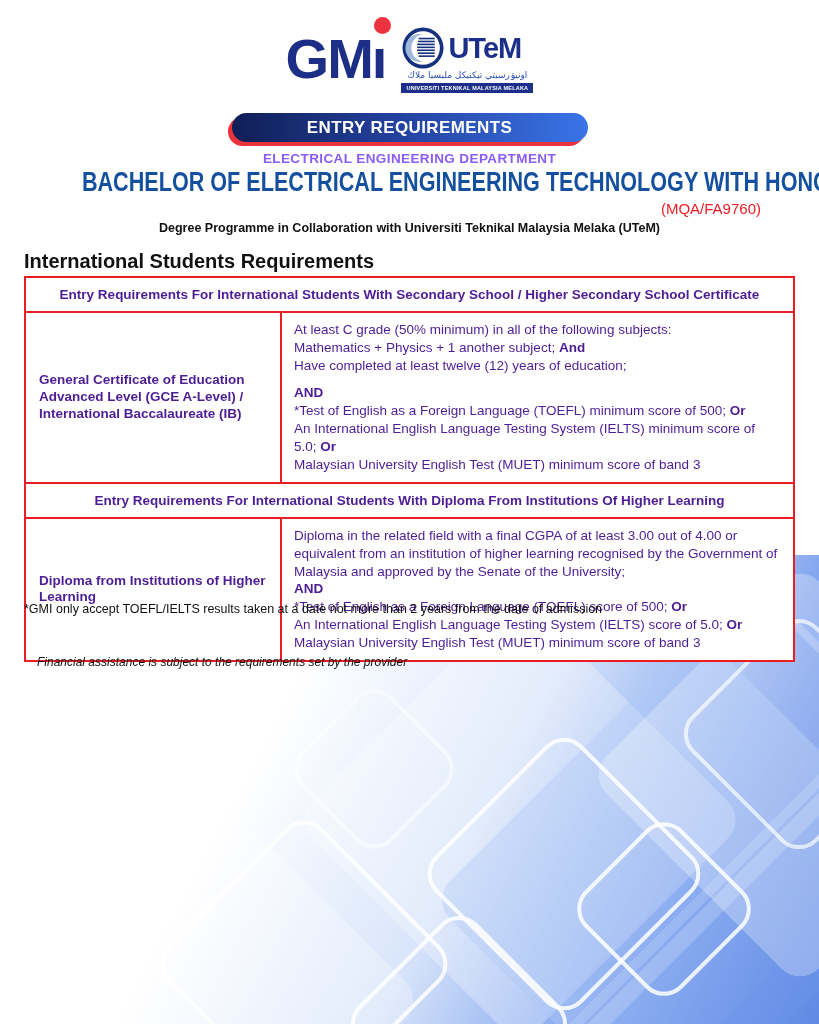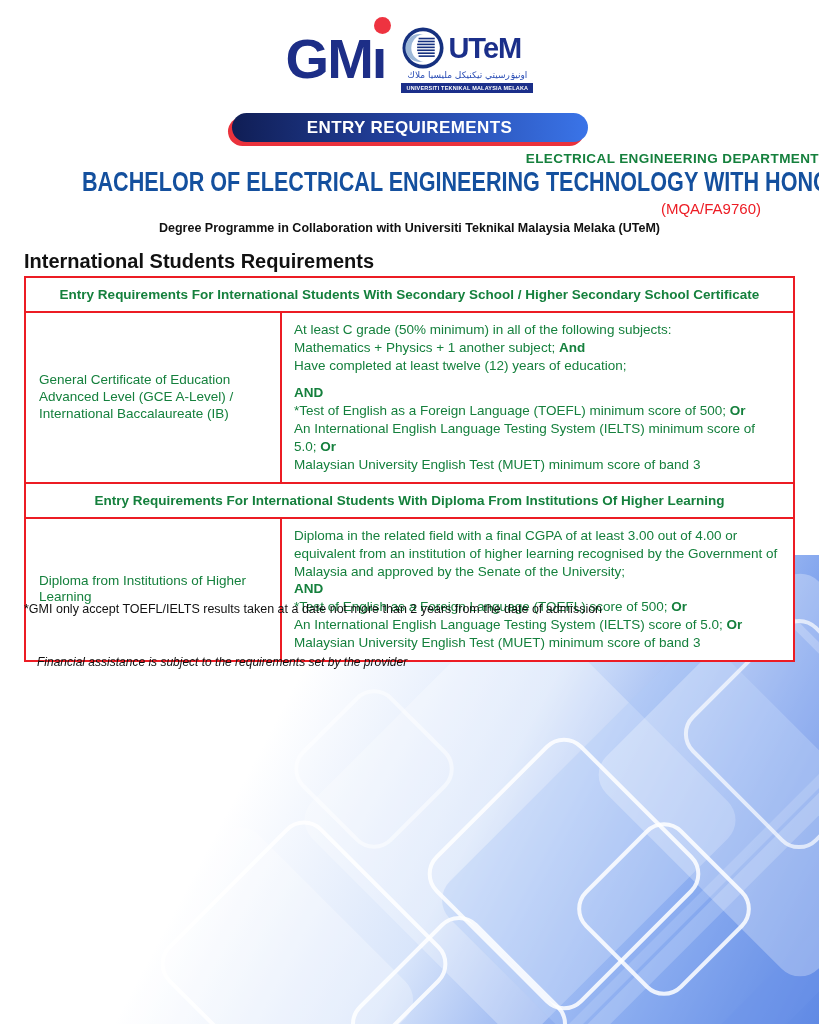--- a/index.html
+++ b/index.html
@@ -37,7 +37,7 @@
                border-radius:15px;display:flex;align-items:center;justify-content:center;}
   .banner-label{color:#fff;font-weight:bold;font-size:17px;letter-spacing:.4px;}
 
-  .dept{position:absolute;top:151px;left:0;width:819px;text-align:right;font-weight:bold;font-size:13.5px;letter-spacing:.4px;color:#15803d;}
+  .dept{position:absolute;top:151px;left:0;width:819px;text-align:center;font-weight:bold;font-size:13.5px;letter-spacing:.4px;color:#8b5cf6;}
   .degree{position:absolute;top:167px;left:0;width:819px;text-align:center;font-weight:bold;font-size:27px;
           color:#14509e;white-space:nowrap;transform:scaleX(.8);transform-origin:center;letter-spacing:0px;}
   .mqa{position:absolute;top:200px;right:58px;color:#ed1c24;font-weight:normal;font-size:15px;}

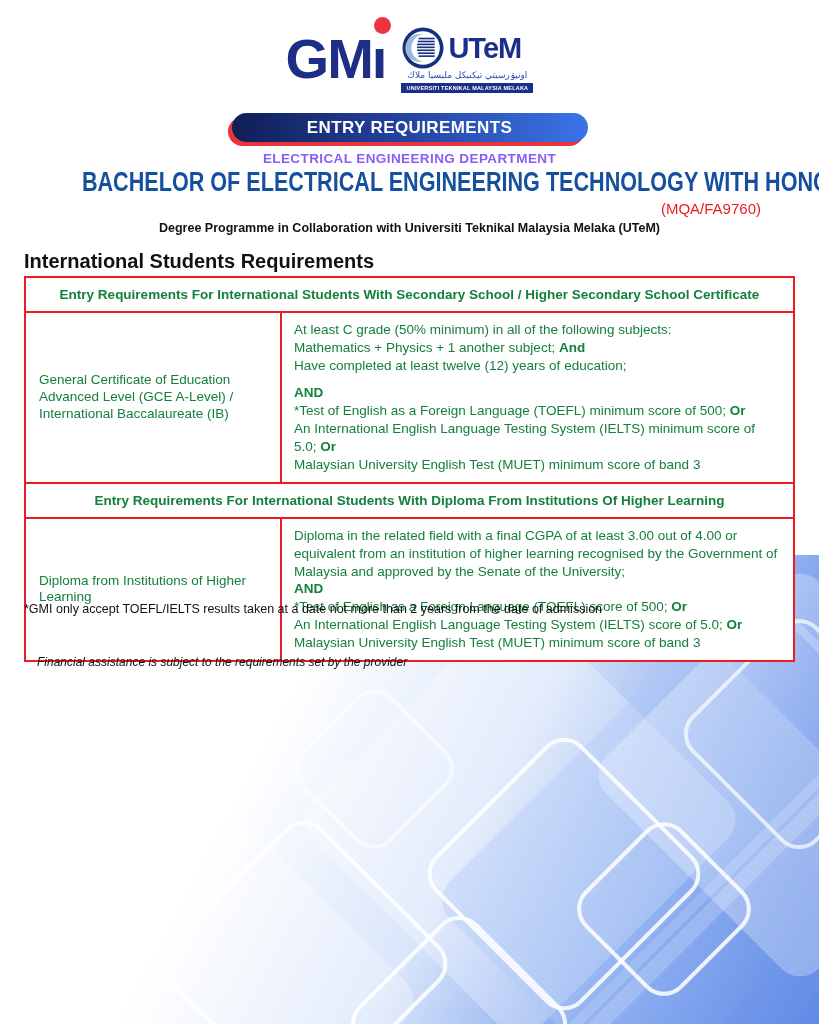--- a/index.html
+++ b/index.html
@@ -45,7 +45,7 @@
   .section-heading{position:absolute;top:250px;left:24px;font-weight:bold;font-size:20px;color:#111;}
 
   table.req{position:absolute;top:276px;left:24px;width:771px;border-collapse:collapse;background:#fff;}
-  table.req td{border:2px solid #ec1c24;font-size:13.5px;color:#15803d;}
+  table.req td{border:2px solid #ec1c24;font-size:13.5px;color:#4c1d95;}
   td.sec-head{text-align:center;font-weight:bold;padding:9px 10px;font-size:13.5px;}
   td.qual{width:228px;font-weight:normal;padding:10px 13px;vertical-align:middle;line-height:1.25;}
   td.reqs{padding:8px 12px;vertical-align:top;line-height:1.33;margin-top:13px;}

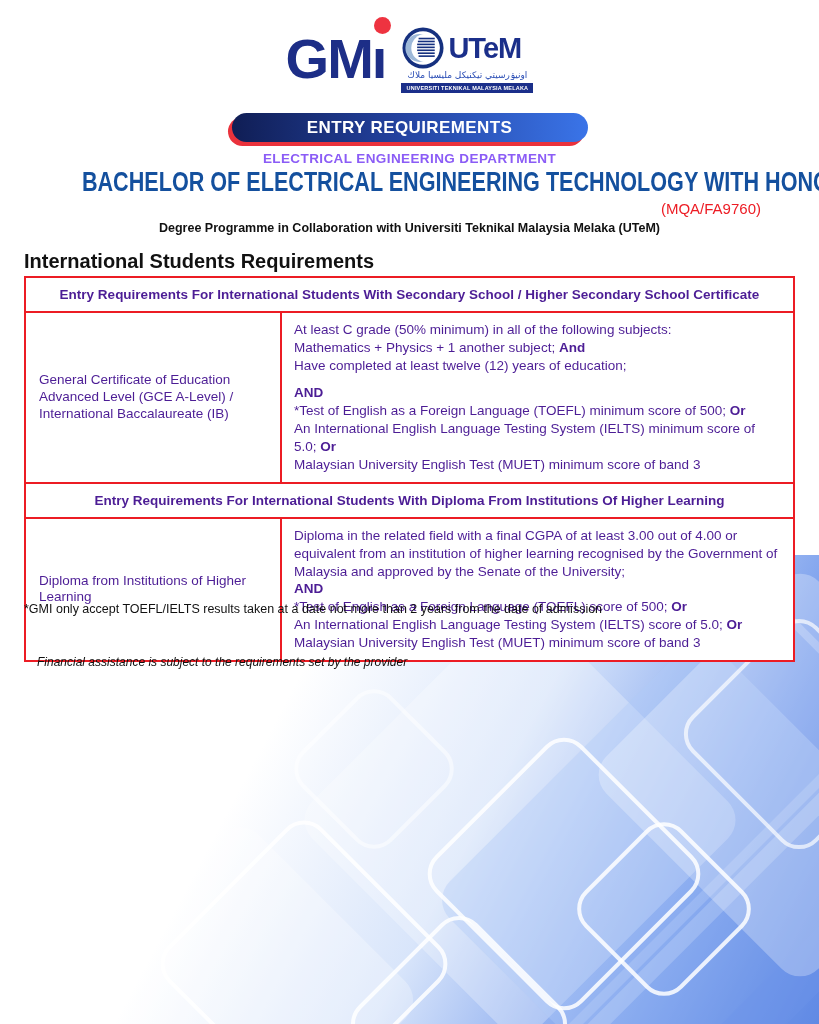--- a/index.html
+++ b/index.html
@@ -47,7 +47,7 @@
   table.req{position:absolute;top:276px;left:24px;width:771px;border-collapse:collapse;background:#fff;}
   table.req td{border:2px solid #ec1c24;font-size:13.5px;color:#4c1d95;}
   td.sec-head{text-align:center;font-weight:bold;padding:9px 10px;font-size:13.5px;}
-  td.qual{width:228px;font-weight:normal;padding:10px 13px;vertical-align:middle;line-height:1.25;}
+  td.qual{width:228px;font-weight:bold;padding:10px 13px;vertical-align:middle;line-height:1.25;}
   td.reqs{padding:8px 12px;vertical-align:top;line-height:1.33;margin-top:13px;}
   td.reqs .gap-top{margin-top:9px;}
   .b{font-weight:bold;}

